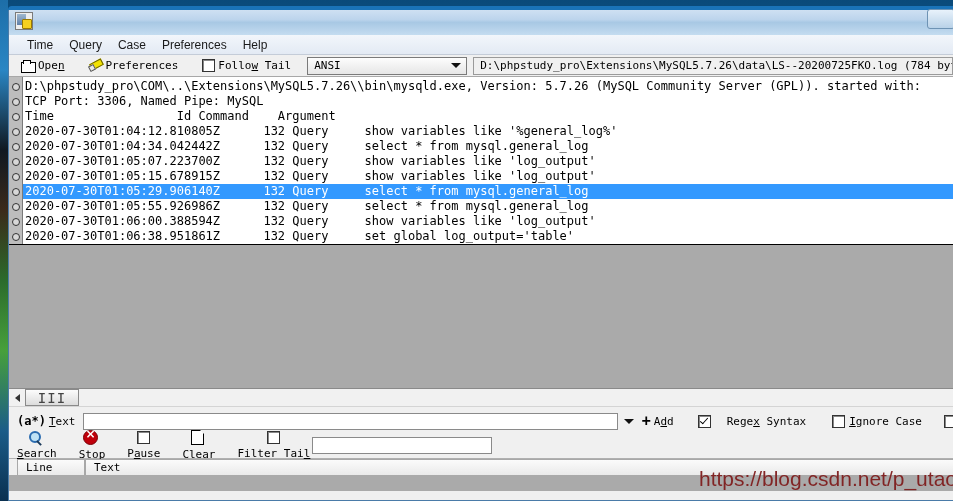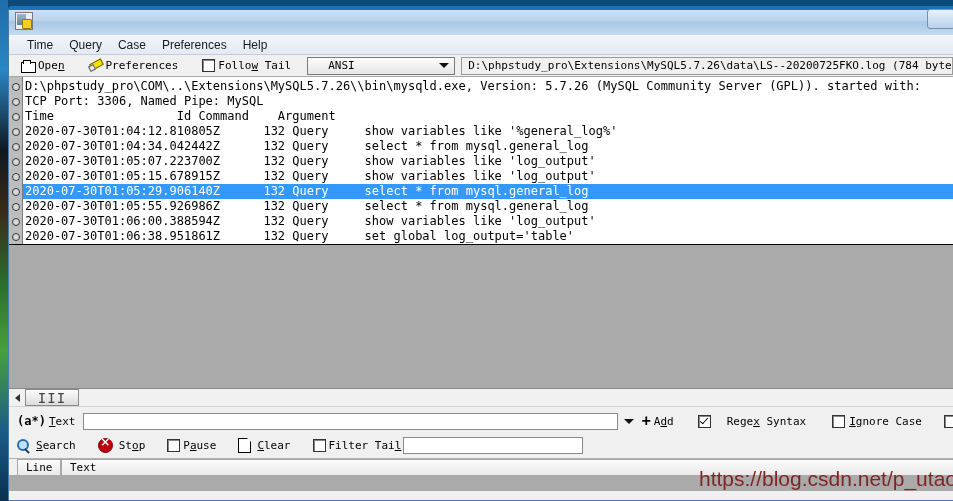--- a/index.html
+++ b/index.html
@@ -136,11 +136,11 @@
     transform: rotate(42deg);
   }
   #encoding-select {
-    margin-left: 12px; width: 148px; height: 18px;
+    margin-left: 12px; width: 160px; height: 18px;
     background: linear-gradient(180deg,#fdfdfd,#e6e6e6);
     border: 1px solid #7a7a7a;
     display: flex; align-items: center; justify-content: space-between;
-    padding: 0 2px 0 20px; box-sizing: border-box;
+    padding: 0 2px 0 6px; box-sizing: border-box;
     font-family: "DejaVu Sans Mono", monospace; font-size: 11px;
   }
   .caret-down {

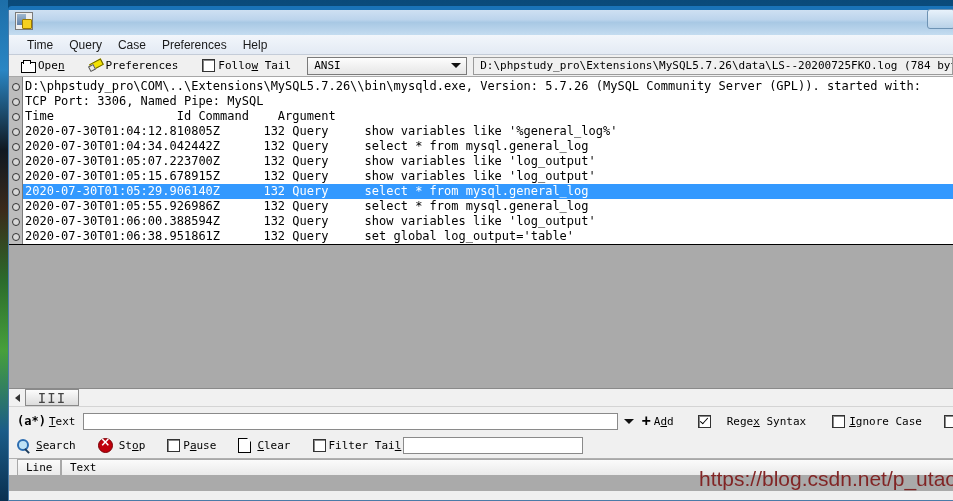--- a/index.html
+++ b/index.html
@@ -270,7 +270,7 @@
     content:""; position:absolute; right:-1px; top:-1px;
     border-left: 4px solid transparent; border-top: 4px solid #f0f0f0;
   }
-  .sp-item { display: flex; align-items: center; gap: 3px; margin-right: 22px; white-space: nowrap; }
+  .sp-item { display: flex; align-items: center; gap: 3px; margin-right: 22px; white-space: nowrap; flex-direction: column; }
   #filter-tail-input {
     width: 180px; height: 17px; background:#fff; border: 1px solid #8a8a8a;
     box-sizing: border-box; margin-left: 2px;

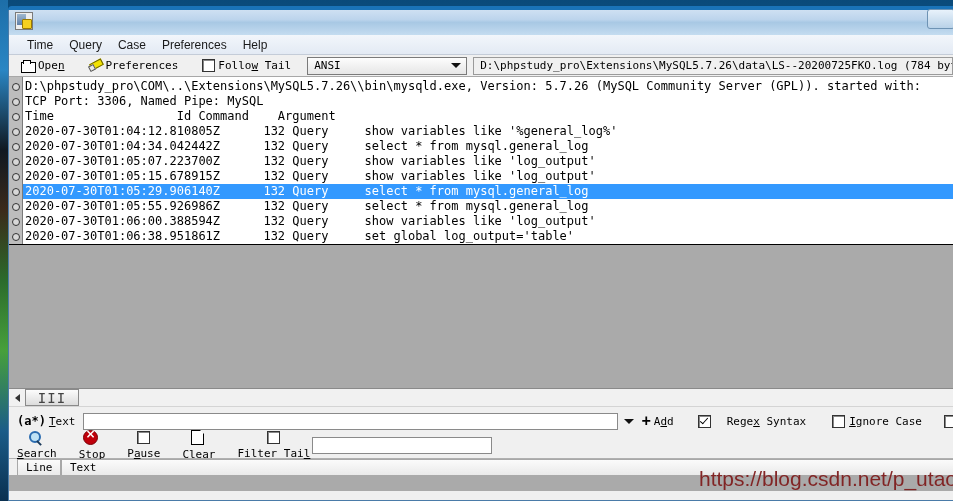--- a/index.html
+++ b/index.html
@@ -433,7 +433,7 @@
   </div>
 
   <div id="results-header">
-    <div class="col-head" style="width:44px">Line</div>
+    <div class="col-head" style="width:68px">Line</div>
     <div class="col-head" style="flex:1">Text</div>
   </div>
   <div id="results-body">

